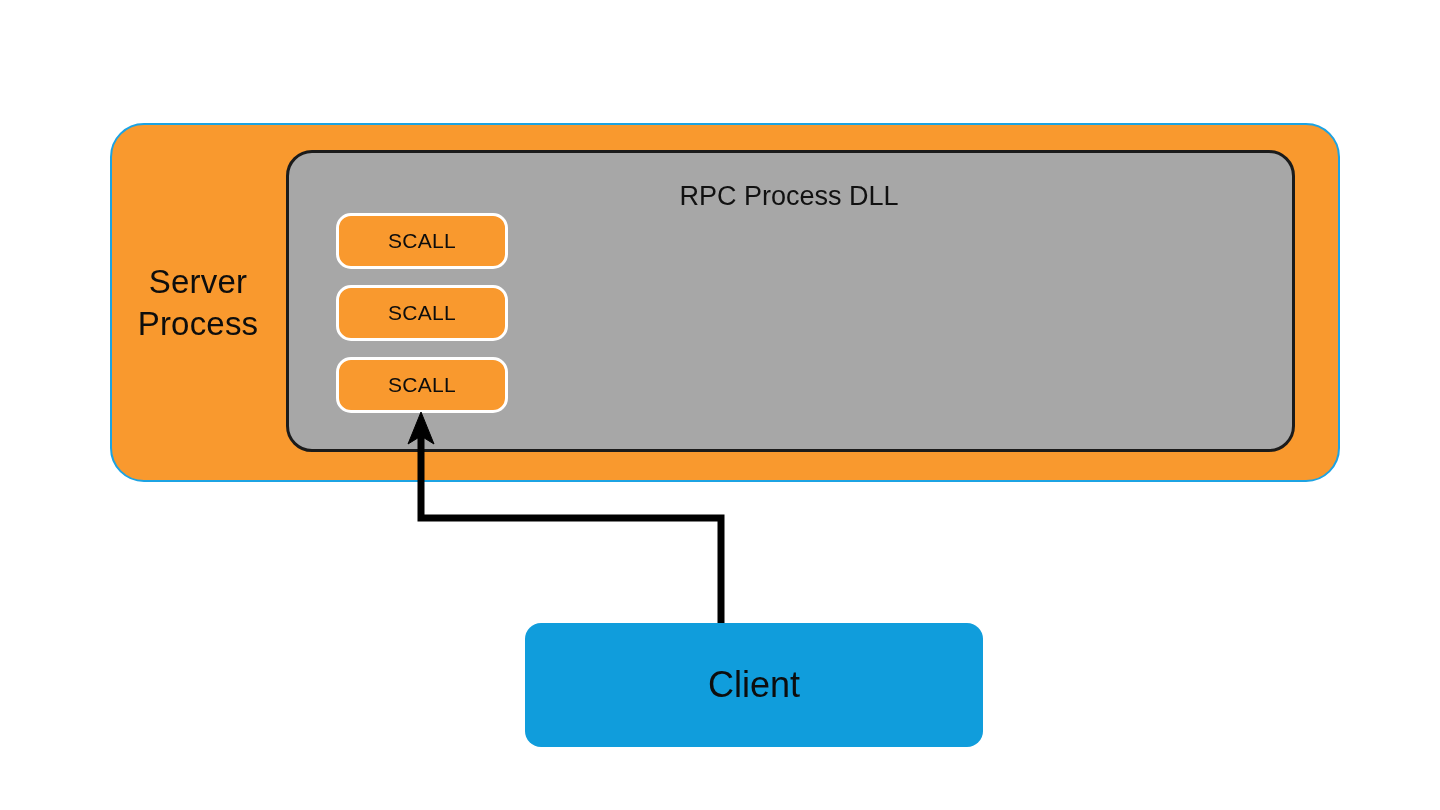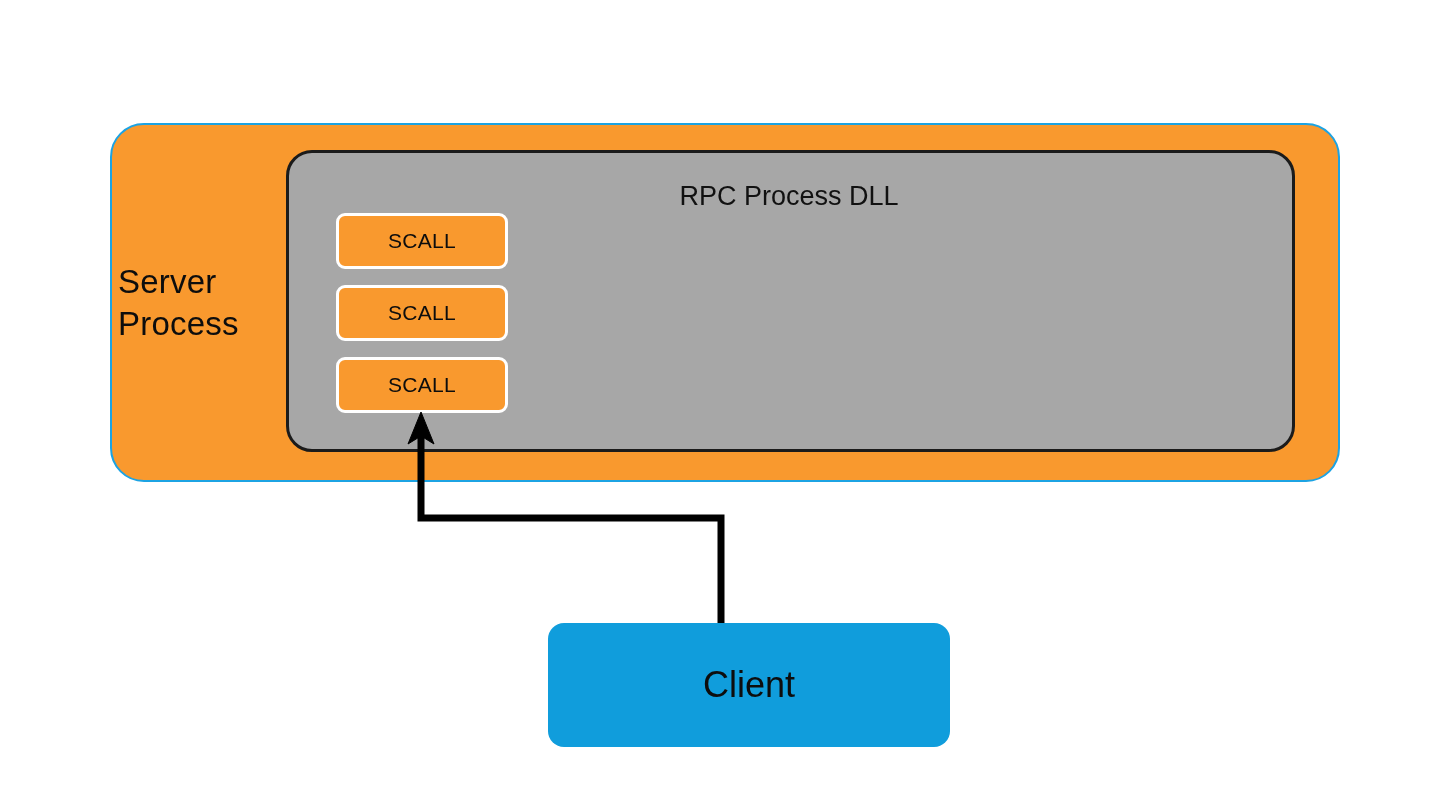--- a/index.html
+++ b/index.html
@@ -74,7 +74,7 @@
     box-sizing: border-box;
     background: #F9992E;
     border: 3px solid #ffffff;
-    border-radius: 9px;
+    border-radius: 15px;
     display: flex;
     align-items: center;
     justify-content: center;

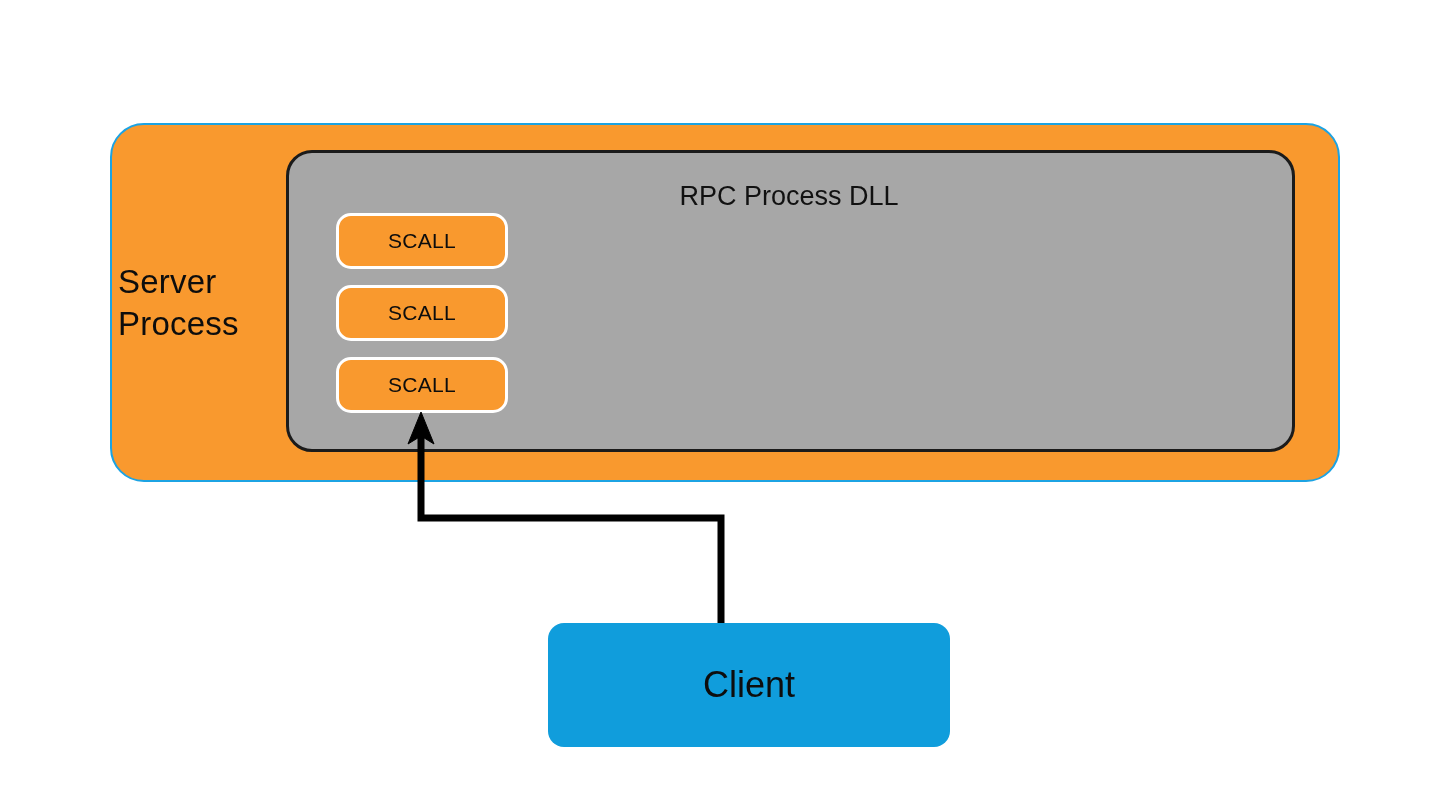--- a/index.html
+++ b/index.html
@@ -35,6 +35,7 @@
     left: 118px;
     top: 261px;
     width: 160px;
+    text-align: center;
     font-size: 33px;
     line-height: 42px;
     color: #0d0d0d;

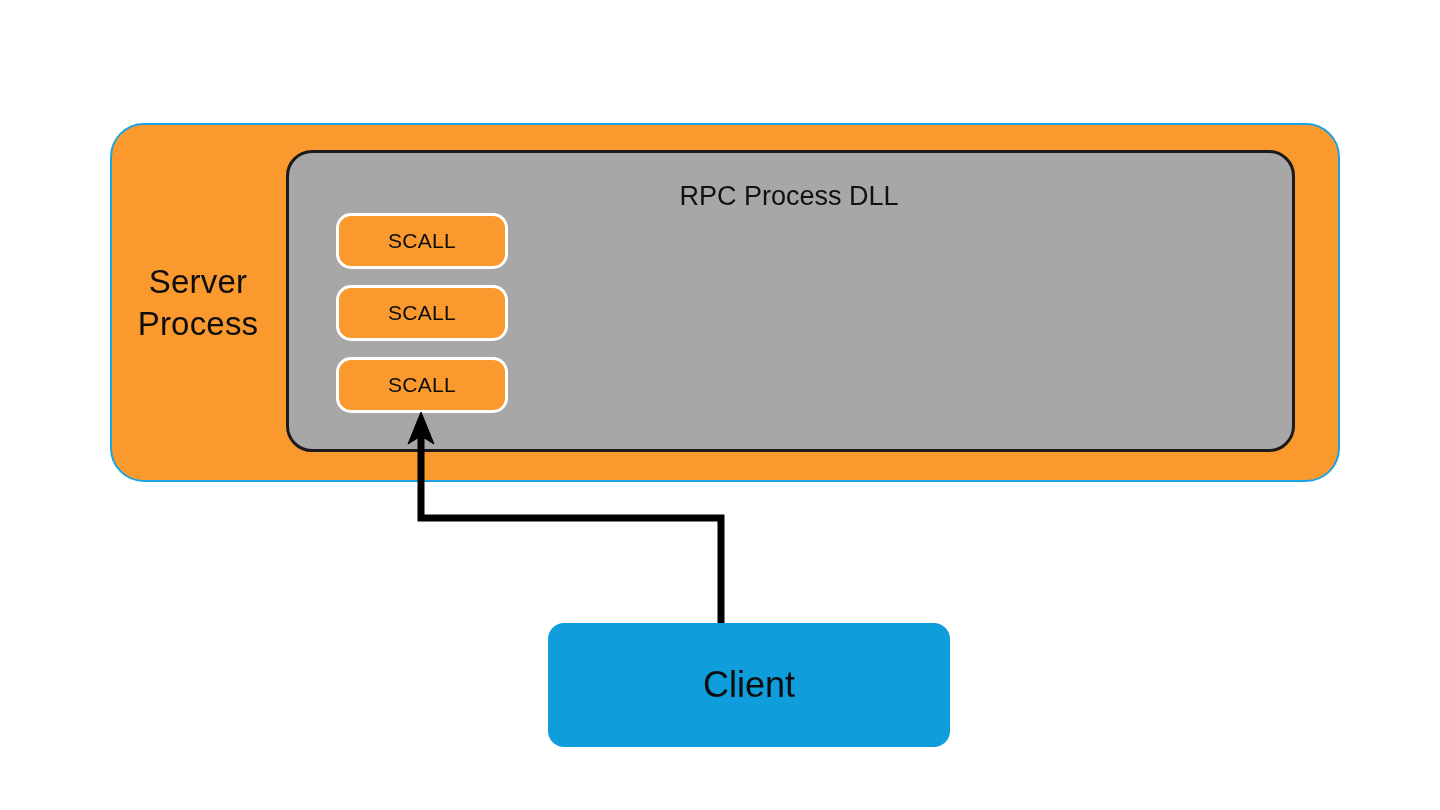--- a/index.html
+++ b/index.html
@@ -90,9 +90,9 @@
   
   .client-box {
     position: absolute;
-    left: 548px;
+    left: 525px;
     top: 623px;
-    width: 402px;
+    width: 458px;
     height: 124px;
     box-sizing: border-box;
     background: #109DDC;

